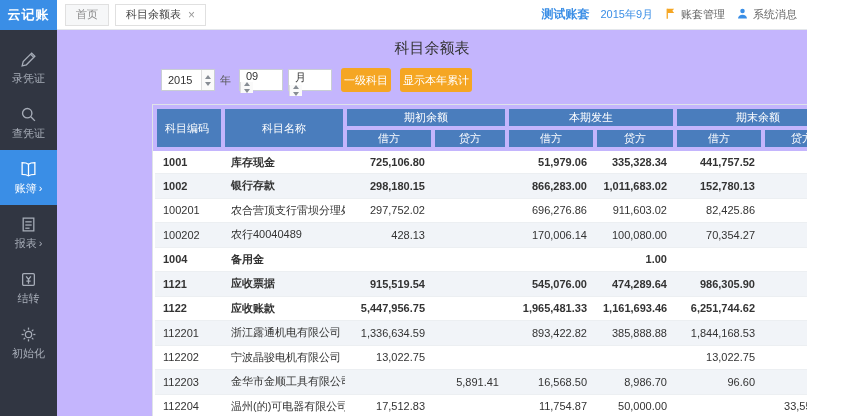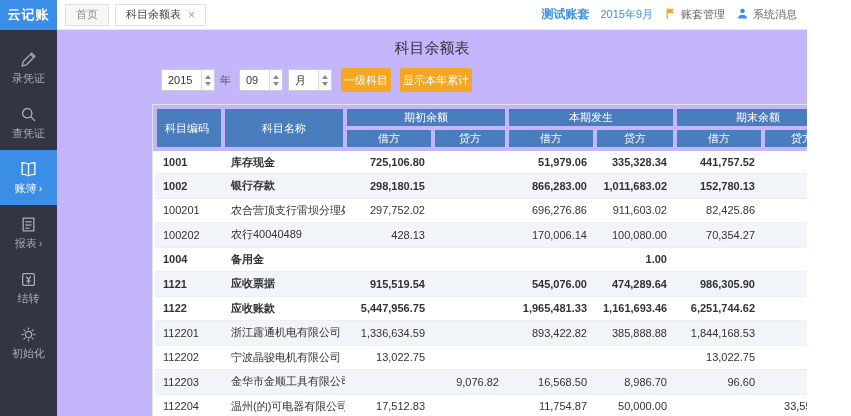--- a/index.html
+++ b/index.html
@@ -33,7 +33,7 @@
   .toolbar{display:flex;align-items:center;margin:9px 20px 0 104px;height:26px;}
   .spinner{display:flex;align-items:stretch;height:22px;background:#fff;border:1px solid #c9ced4;}
   .spinner.w-year{width:54px;}
-  .spinner.w-sm{width:44px;}
+  .spinner.w-sm{width:44px;flex-direction:column;}
   .spin-val{flex:1;font-size:11px;color:#333;display:flex;align-items:center;padding-left:6px;}
   .spin-arrows{width:13px;border-left:1px solid #ddd;display:flex;flex-direction:column;align-items:center;justify-content:center;gap:3px;background:#fafafa;cursor:pointer;}
   .tri-up{width:0;height:0;border-left:3px solid transparent;border-right:3px solid transparent;border-bottom:4px solid #878d94;}

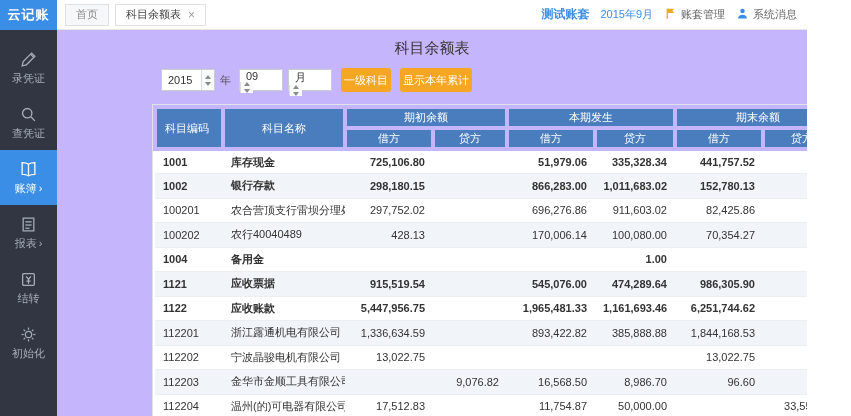--- a/index.html
+++ b/index.html
@@ -346,7 +346,7 @@
               <td class="t-left">112203</td>
               <td class="t-left">金华市金顺工具有限公司</td>
               <td class="t-right"></td>
-              <td class="t-right">9,076.82</td>
+              <td class="t-right">5,891.41</td>
               <td class="t-right">16,568.50</td>
               <td class="t-right">8,986.70</td>
               <td class="t-right">96.60</td>

